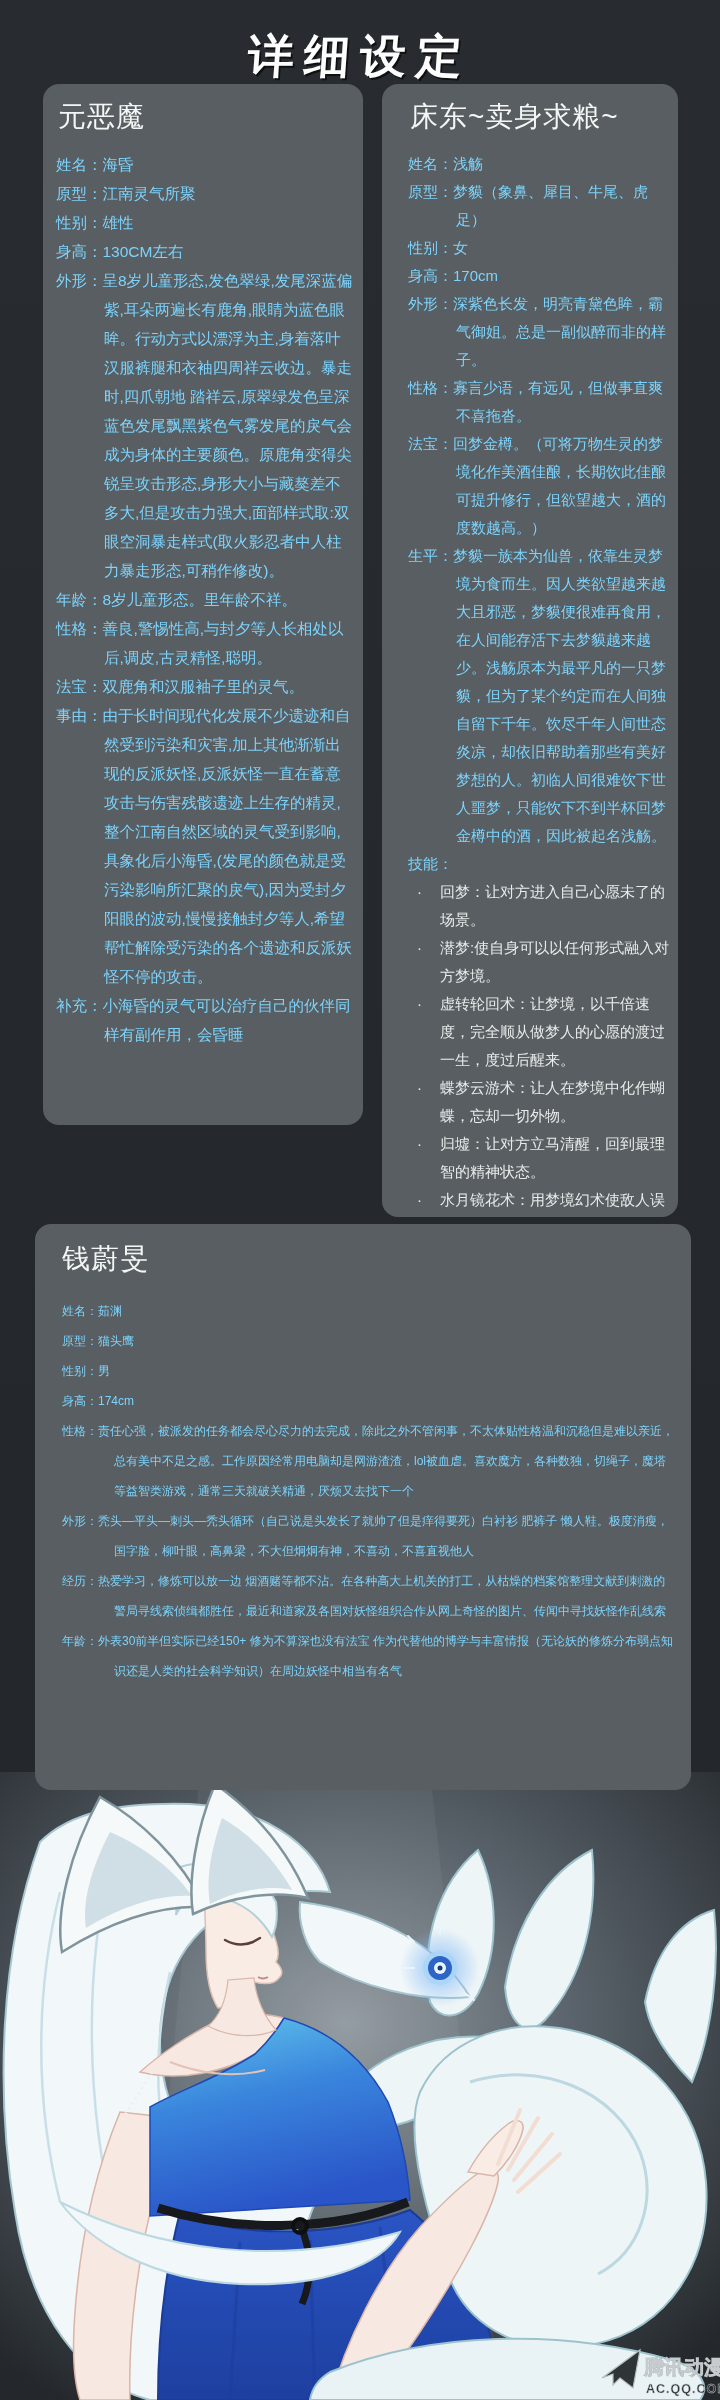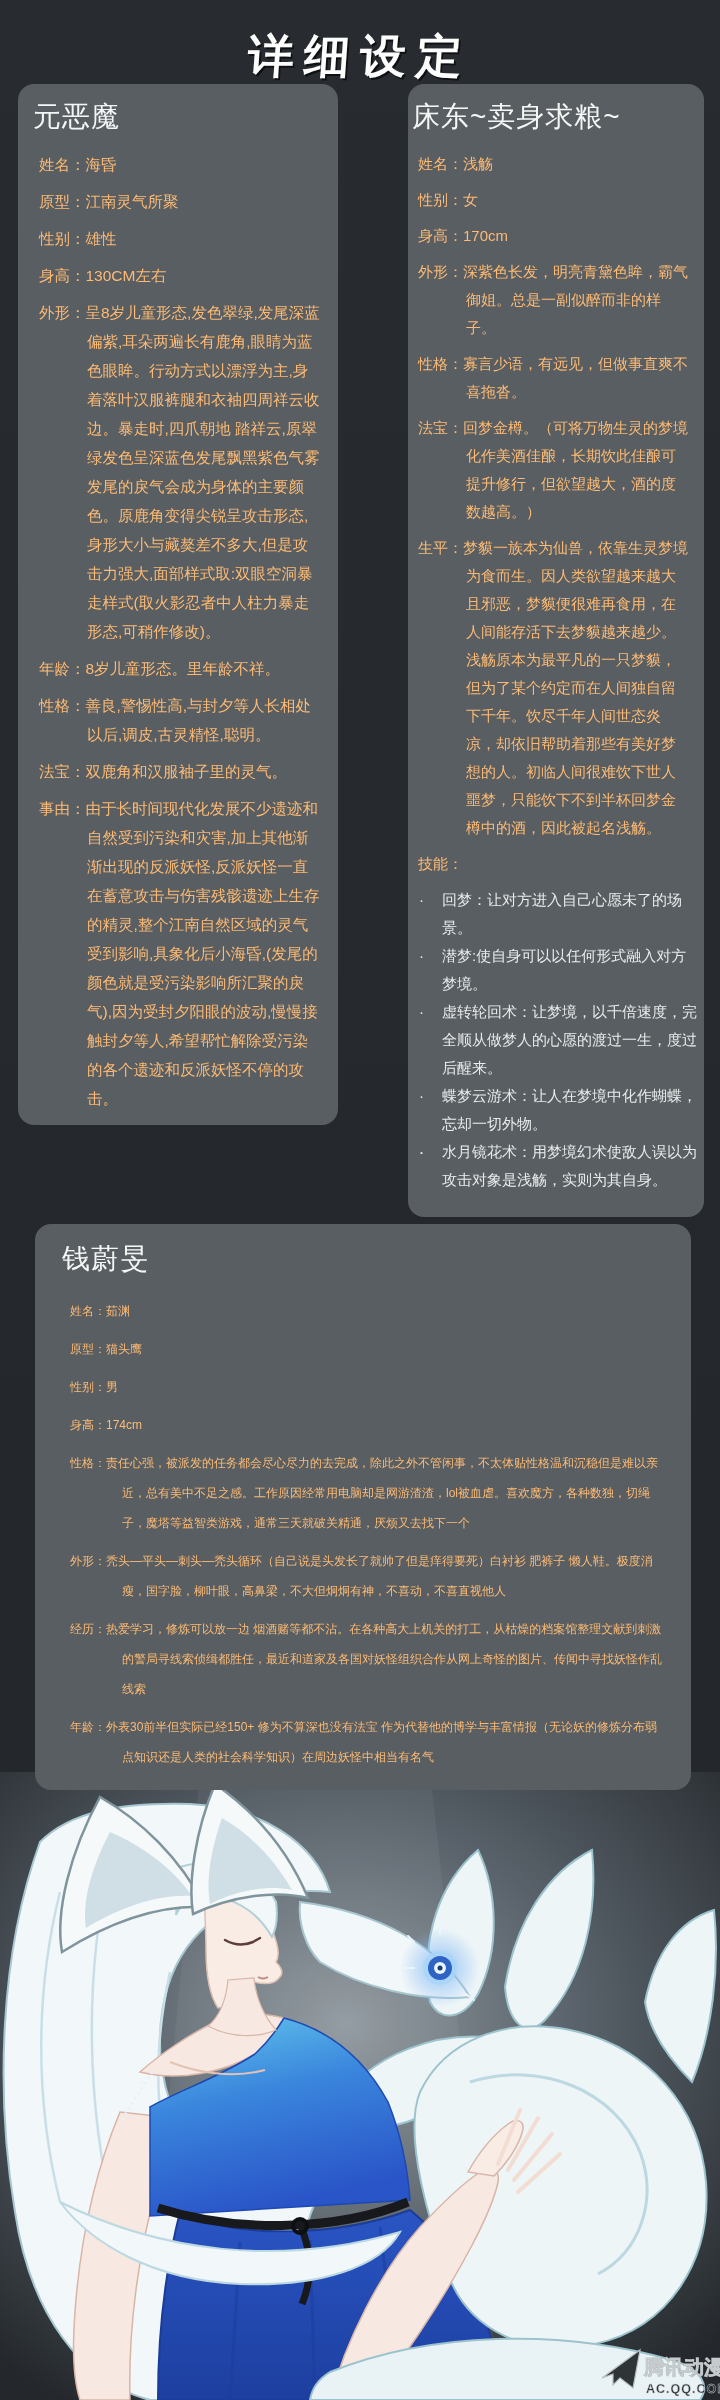--- a/index.html
+++ b/index.html
@@ -19,7 +19,7 @@
     position:absolute;box-sizing:border-box;background:#585e62;border-radius:16px;
     overflow:hidden;
   }
-  #panel1{left:18px;top:84px;width:320px;height:1041px;padding:12px 8px 0 13px;}
+  #panel1{left:43px;top:84px;width:320px;height:1041px;padding:12px 8px 0 13px;}
   #panel2{left:408px;top:84px;width:296px;height:1133px;padding:12px 6px 0 2px;}
   #panel3{left:35px;top:1224px;width:656px;height:566px;padding:14px 16px 0 27px;z-index:2;}
   .panel h2{

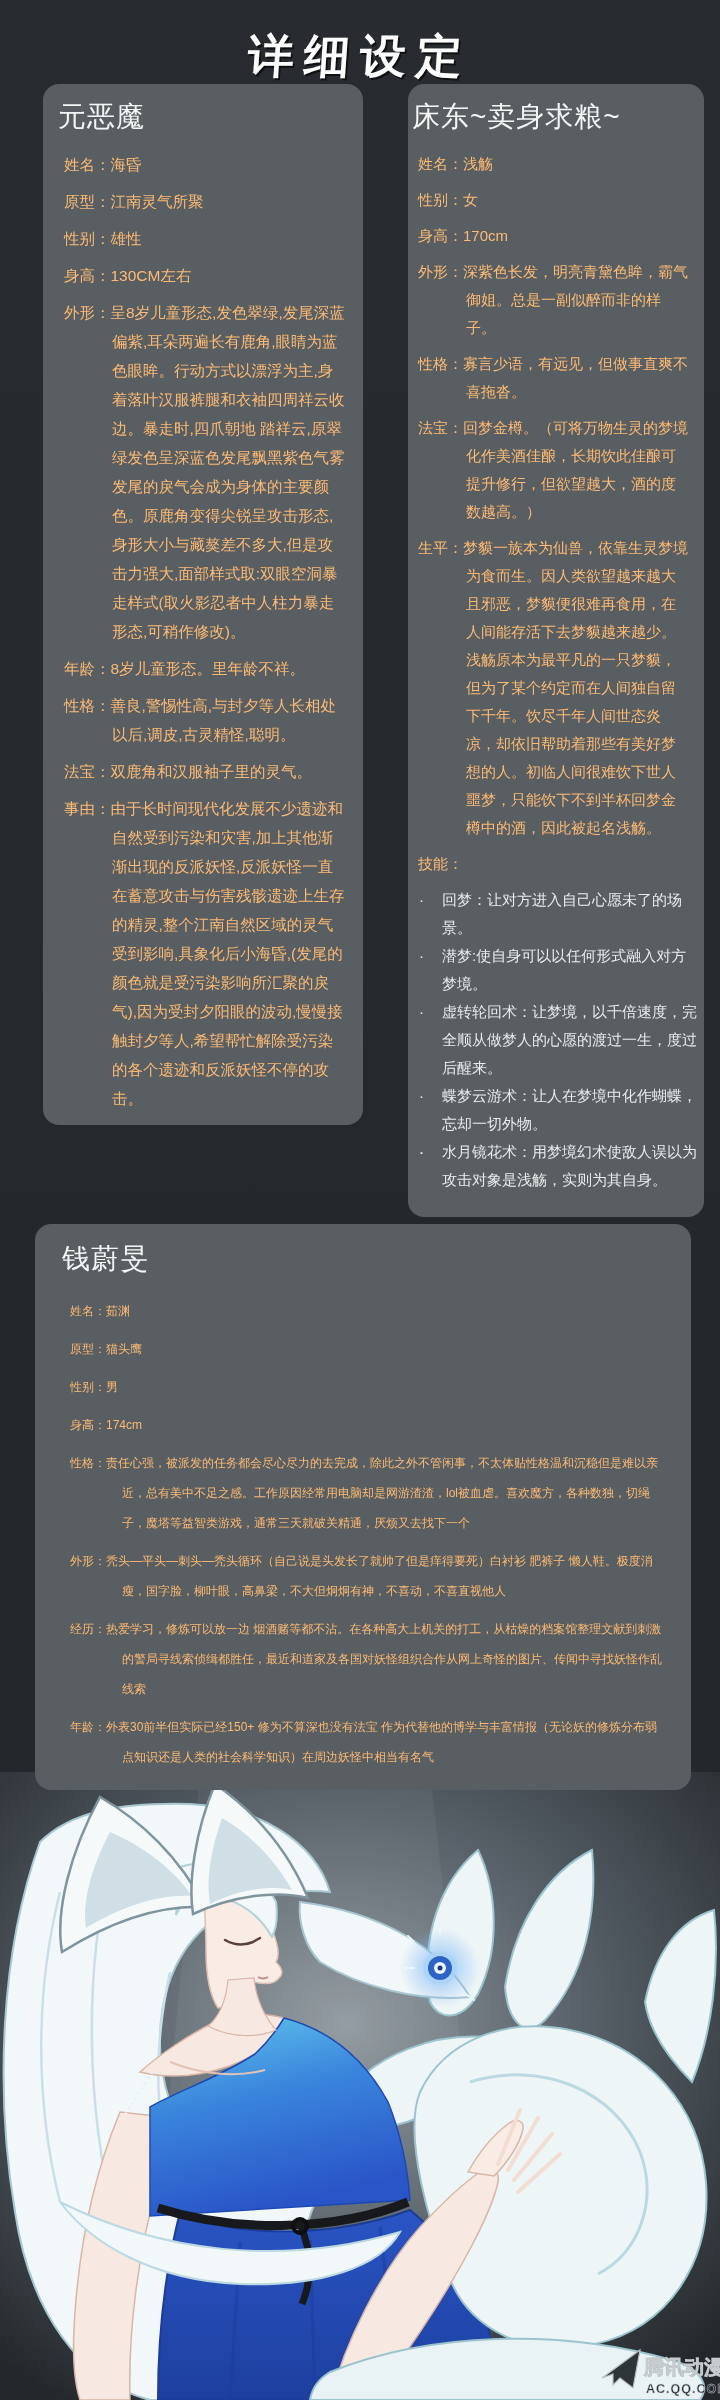--- a/index.html
+++ b/index.html
@@ -20,7 +20,7 @@
     overflow:hidden;
   }
   #panel1{left:43px;top:84px;width:320px;height:1041px;padding:12px 8px 0 13px;}
-  #panel2{left:408px;top:84px;width:296px;height:1133px;padding:12px 6px 0 2px;}
+  #panel2{left:382px;top:84px;width:296px;height:1133px;padding:12px 6px 0 26px;}
   #panel3{left:35px;top:1224px;width:656px;height:566px;padding:14px 16px 0 27px;z-index:2;}
   .panel h2{
     margin:2px 0 14px 2px;font-size:28px;font-weight:400;color:#f4f6f6;letter-spacing:1px;

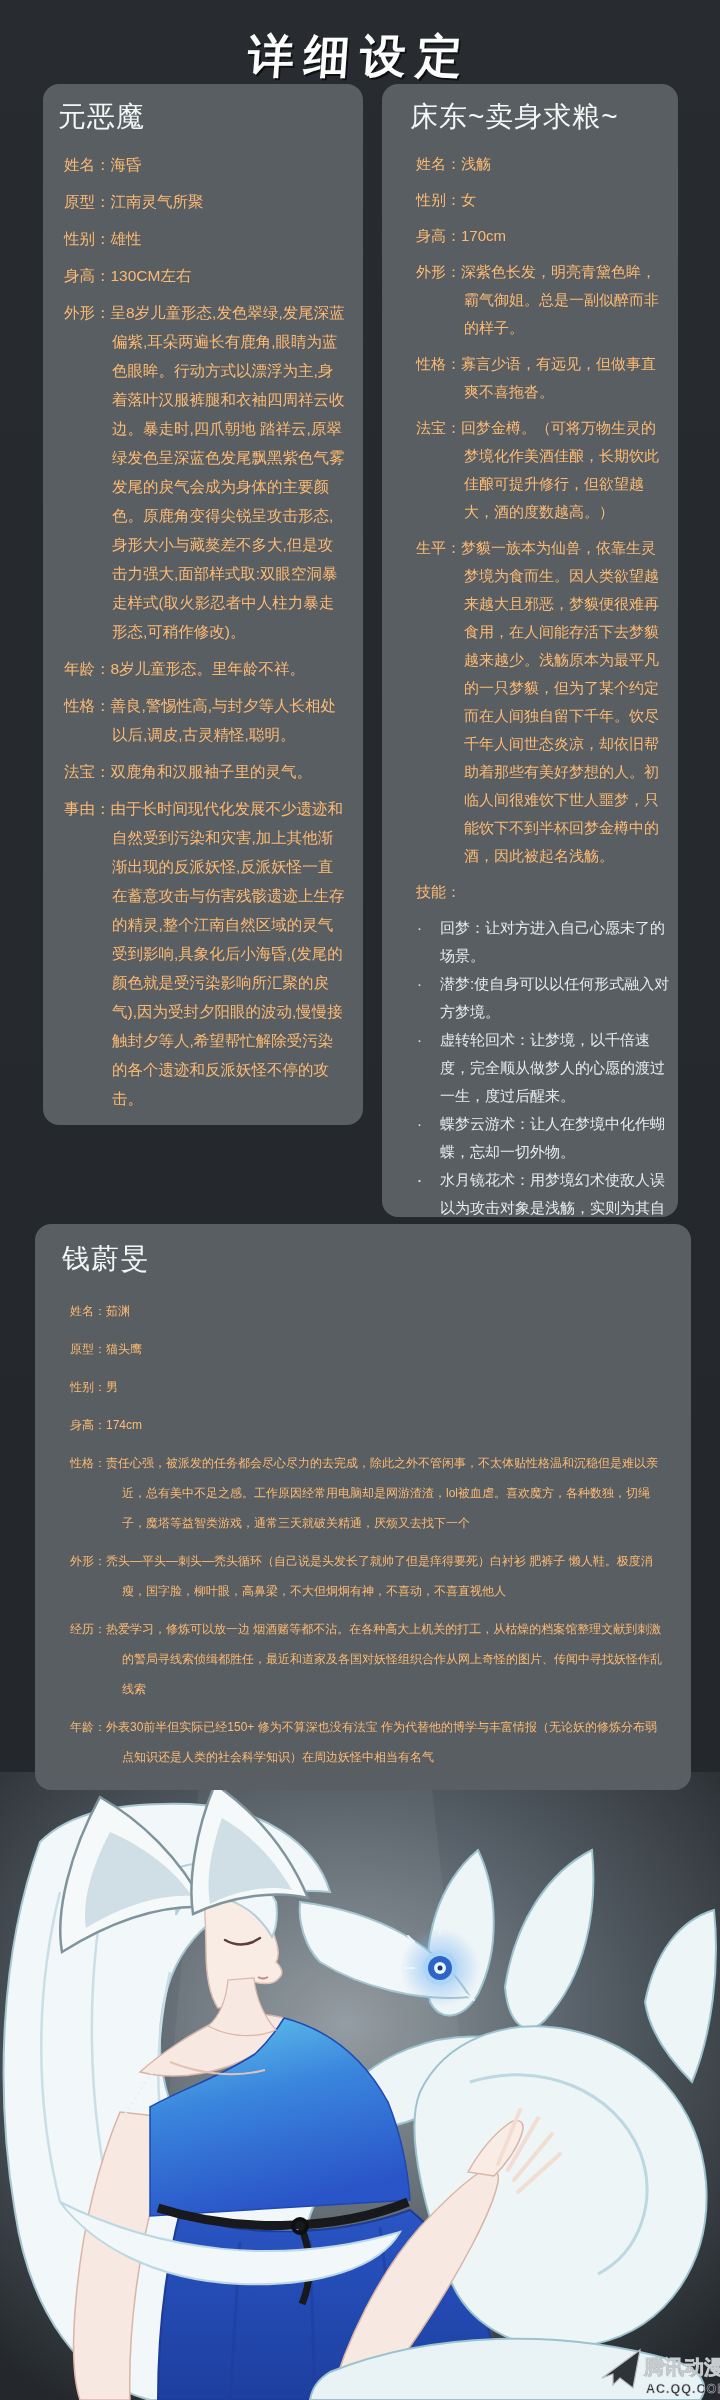--- a/index.html
+++ b/index.html
@@ -26,7 +26,7 @@
     margin:2px 0 14px 2px;font-size:28px;font-weight:400;color:#f4f6f6;letter-spacing:1px;
   }
   #panel3 h2{margin:2px 0 18px 0;}
-  .row{margin:8px;padding-left:48px;text-indent:-48px;font-size:15.5px;line-height:29px;color:#fdba74;}
+  .row{margin:0;padding-left:48px;text-indent:-48px;font-size:15.5px;line-height:29px;color:#7dd3fc;}
   #panel2 .row{font-size:15px;line-height:28px;}
   .row.ps{padding-left:30px;text-indent:-30px;}
   #panel3 .row{font-size:12px;line-height:30px;padding-left:52px;text-indent:-52px;}

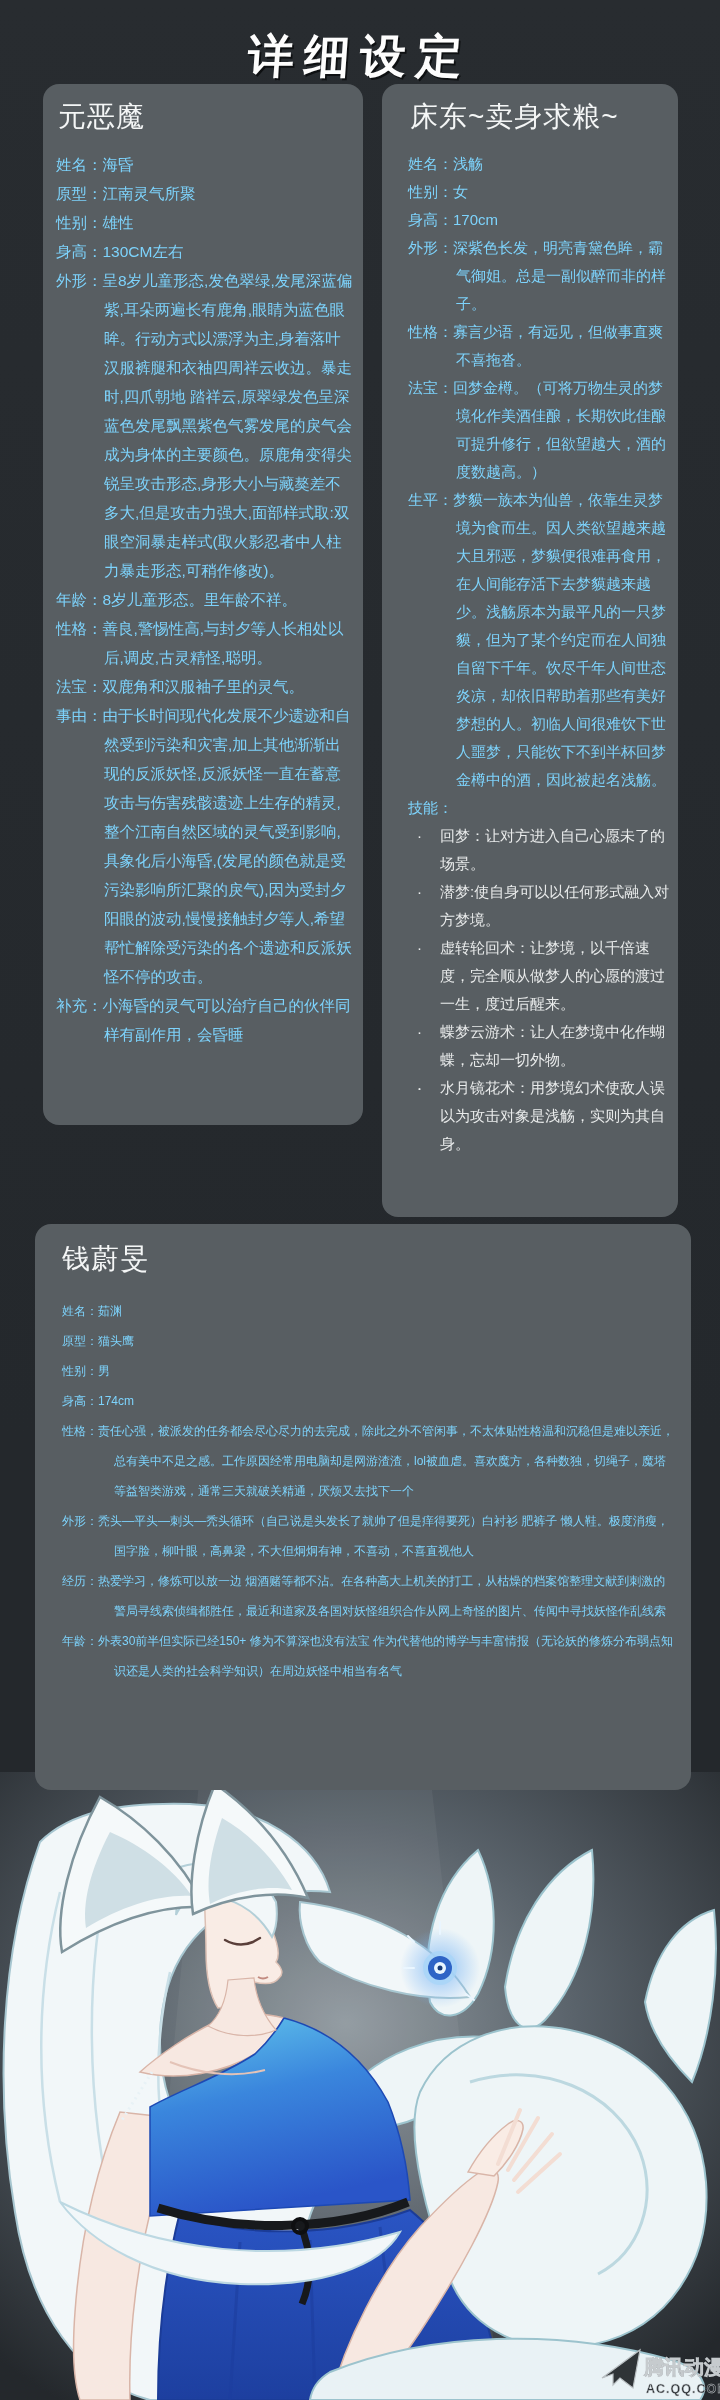--- a/index.html
+++ b/index.html
@@ -64,6 +64,7 @@
     <div class="rows">
 
     <p class="row"><span class="lbl">姓名：</span><span class="val">浅觞</span></p>
+        <p class="row"><span class="lbl">原型：</span><span class="val">梦貘（象鼻、犀目、牛尾、虎足）</span></p>
         <p class="row"><span class="lbl">性别：</span><span class="val">女</span></p>
         <p class="row"><span class="lbl">身高：</span><span class="val">170cm</span></p>
         <p class="row"><span class="lbl">外形：</span><span class="val">深紫色长发，明亮青黛色眸，霸气御姐。总是一副似醉而非的样子。</span></p>

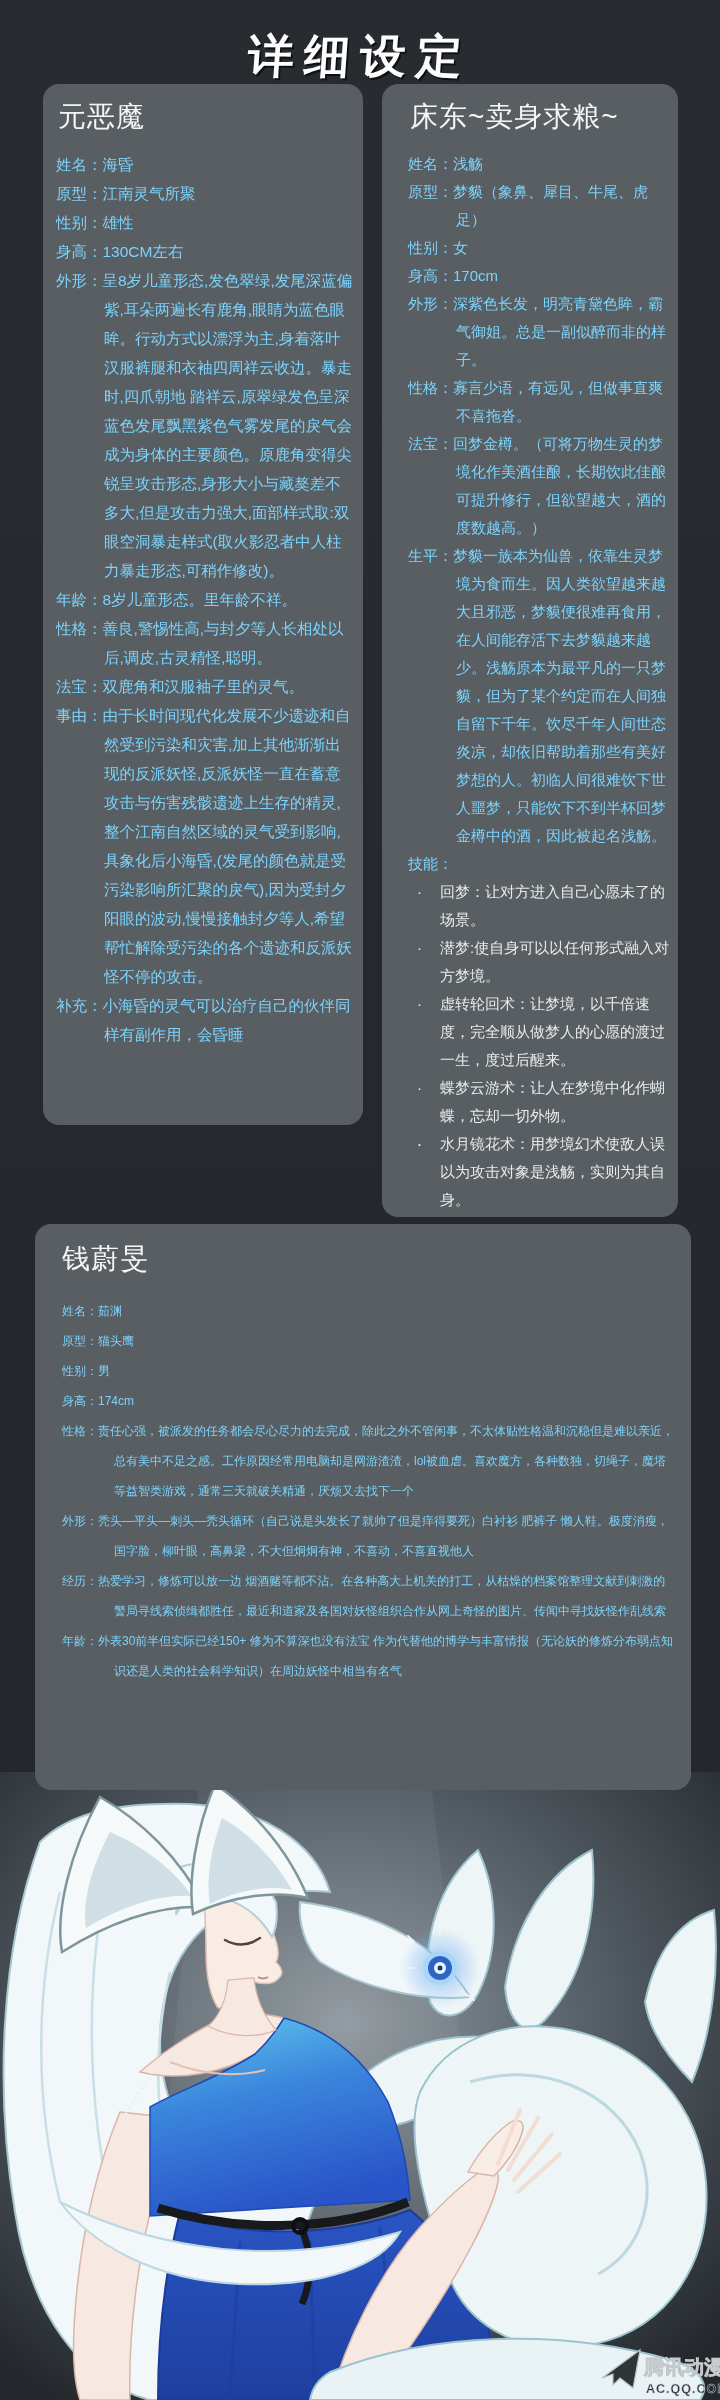--- a/index.html
+++ b/index.html
@@ -79,7 +79,7 @@
         <li><span class="bullet">·</span><span class="skill-text">潜梦:使自身可以以任何形式融入对方梦境。</span></li>
         <li><span class="bullet">·</span><span class="skill-text">虚转轮回术：让梦境，以千倍速度，完全顺从做梦人的心愿的渡过一生，度过后醒来。</span></li>
         <li><span class="bullet">·</span><span class="skill-text">蝶梦云游术：让人在梦境中化作蝴蝶，忘却一切外物。</span></li>
-        <li><span class="bullet">·</span></li>
+        <li><span class="bullet">·</span><span class="skill-text">归墟：让对方立马清醒，回到最理智的精神状态。</span></li>
         <li><span class="bullet">·</span><span class="skill-text">水月镜花术：用梦境幻术使敌人误以为攻击对象是浅觞，实则为其自身。</span></li>
       </ul>
   </section>

